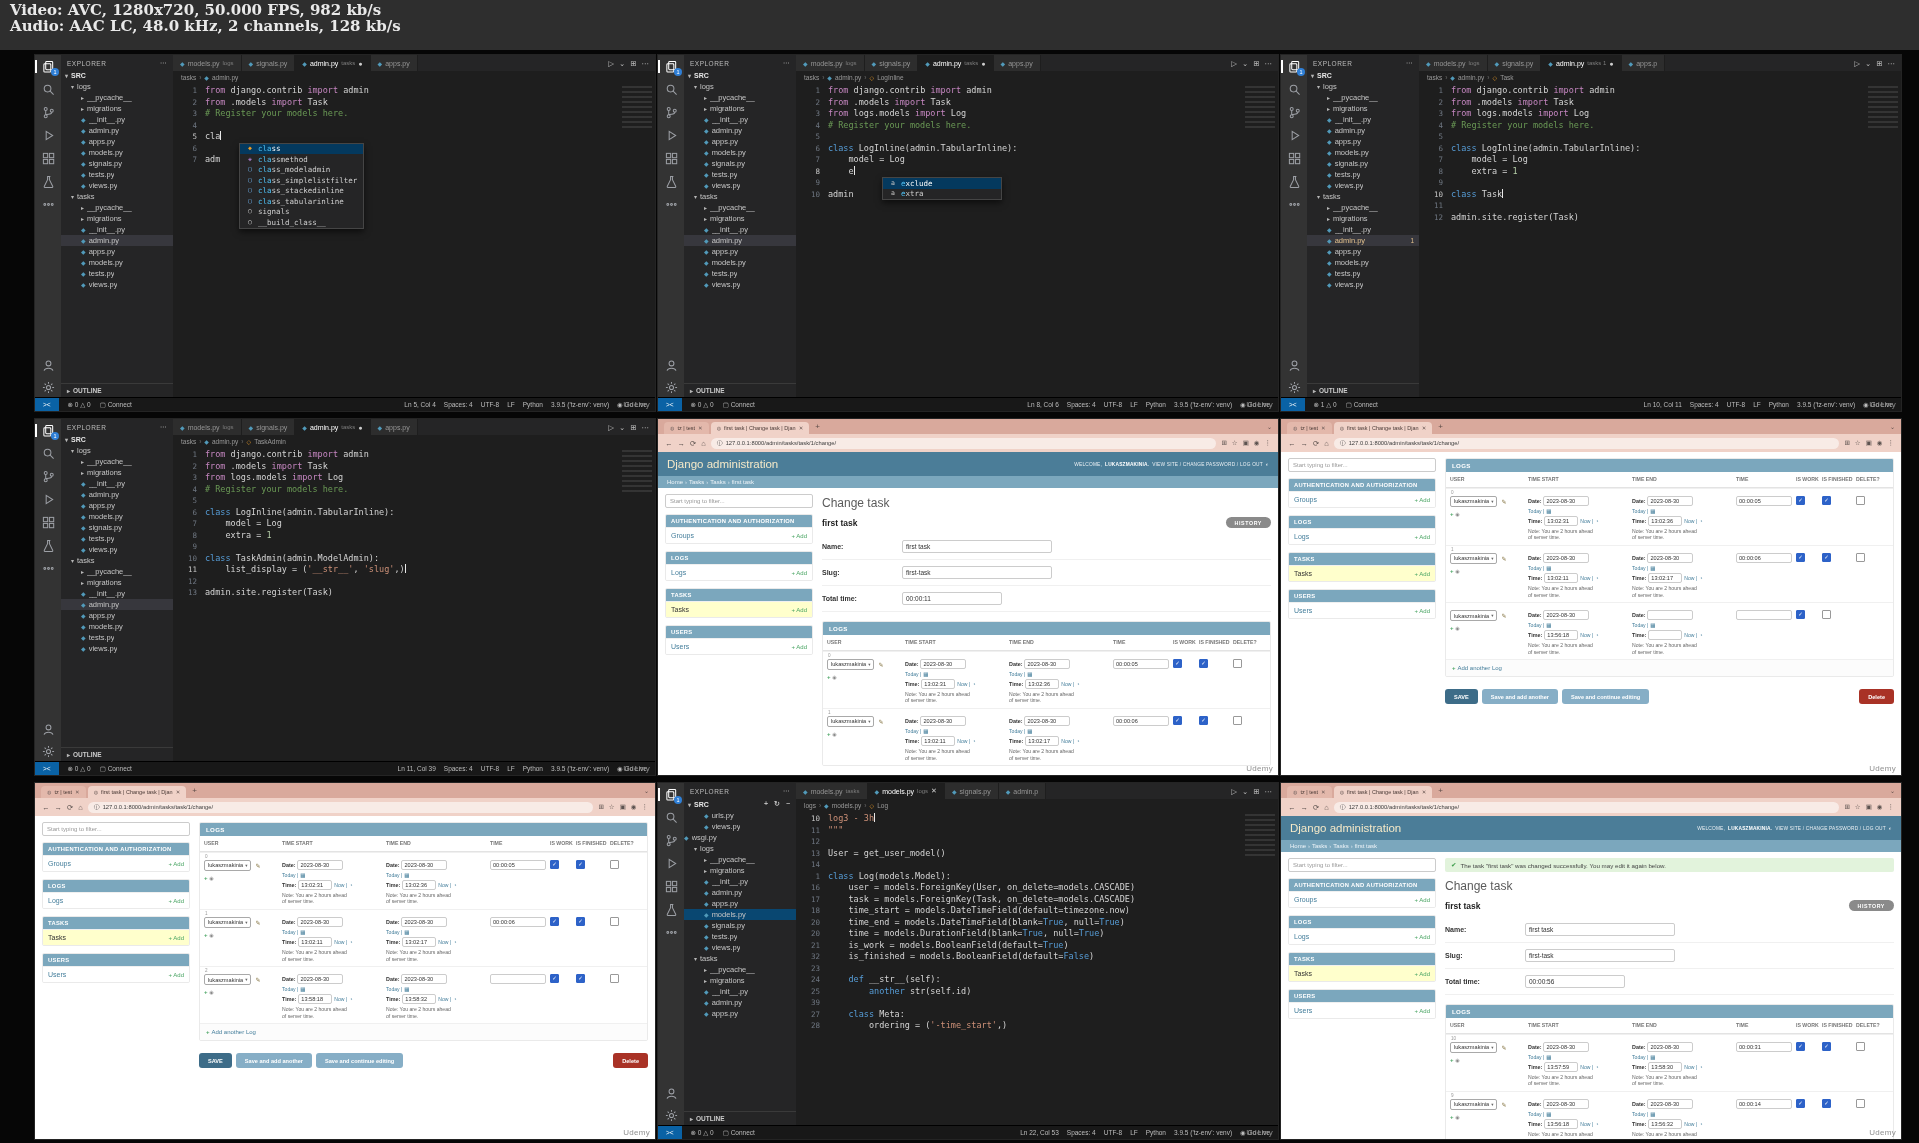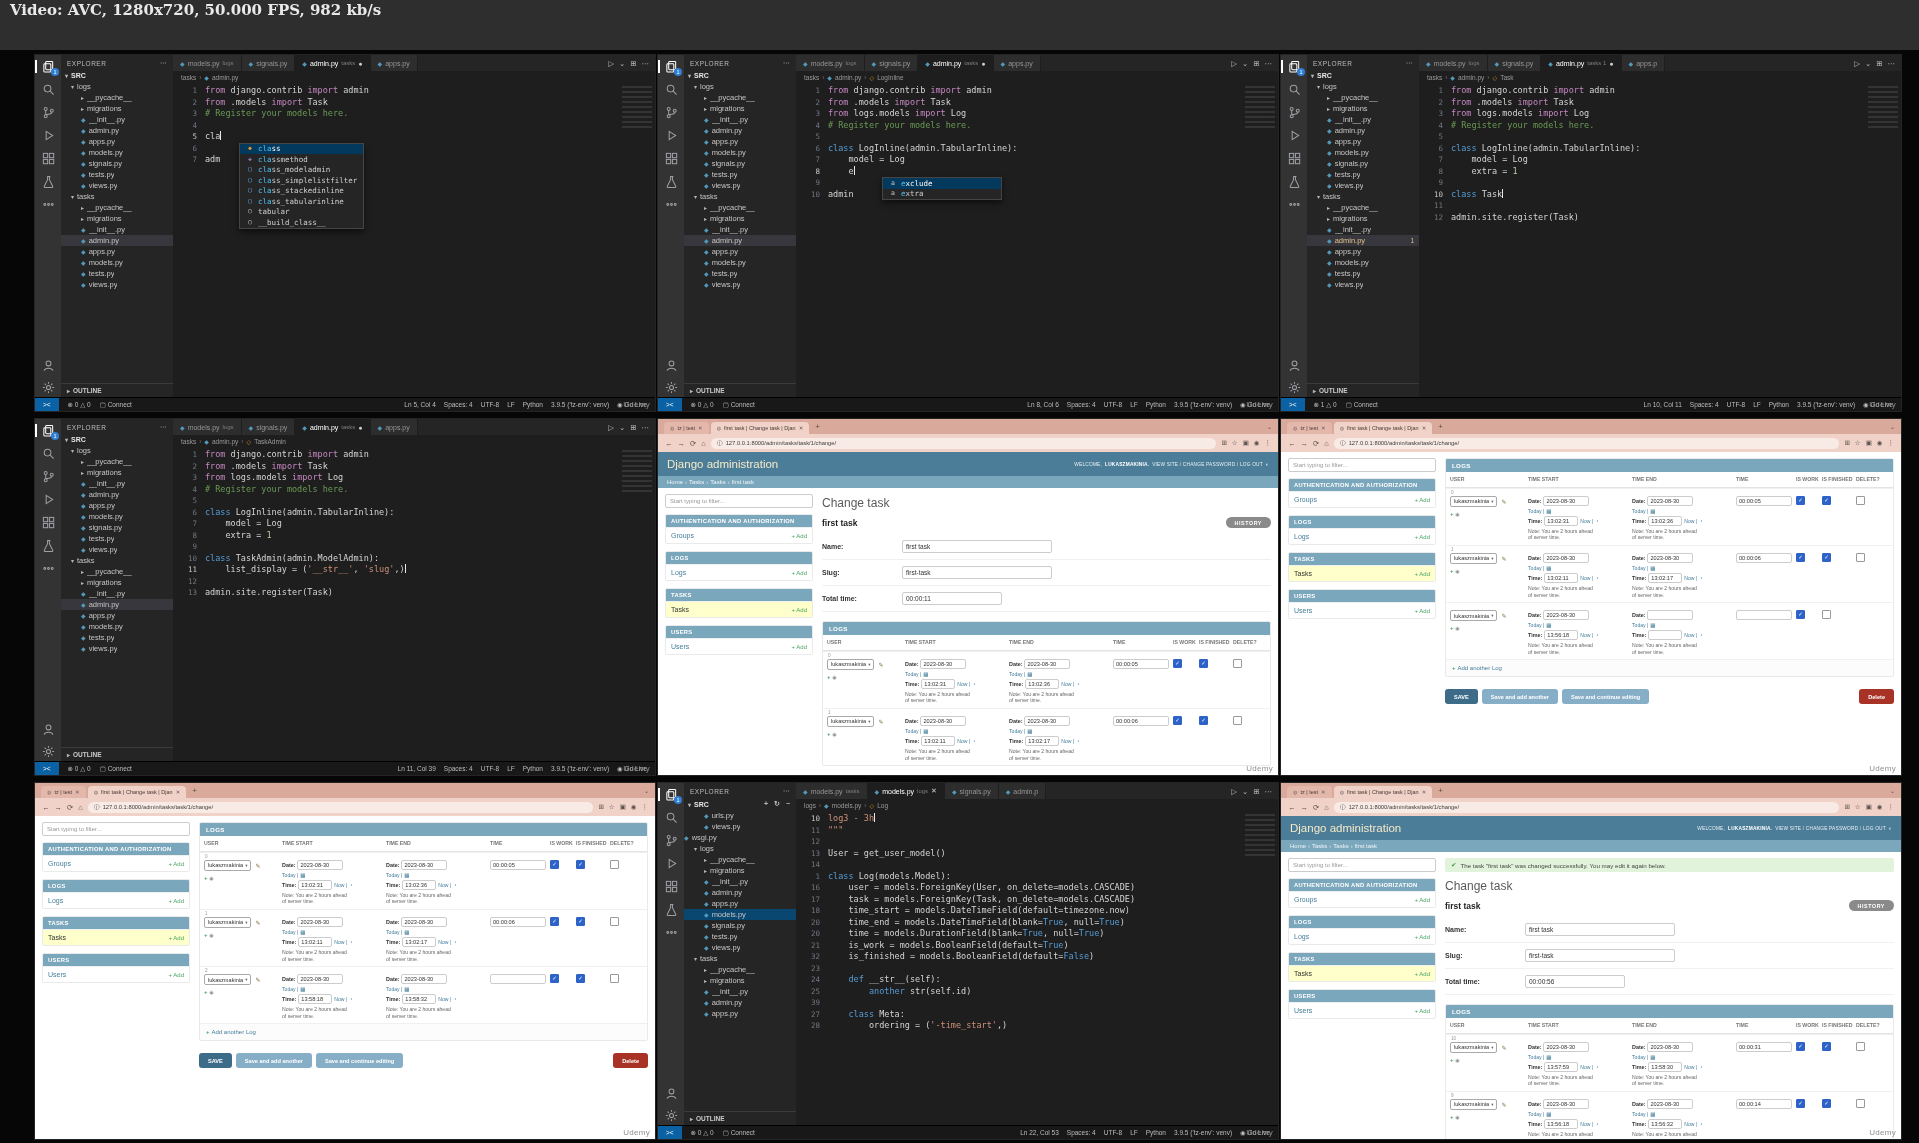--- a/index.html
+++ b/index.html
@@ -136,6 +136,7 @@
 
 <div class="meta">
   <div>Video: AVC, 1280x720, 50.000 FPS, 982 kb/s</div>
+  <div>Audio: AAC LC, 48.0 kHz, 2 channels, 128 kb/s</div>
 </div>
 
 <div id="frames">

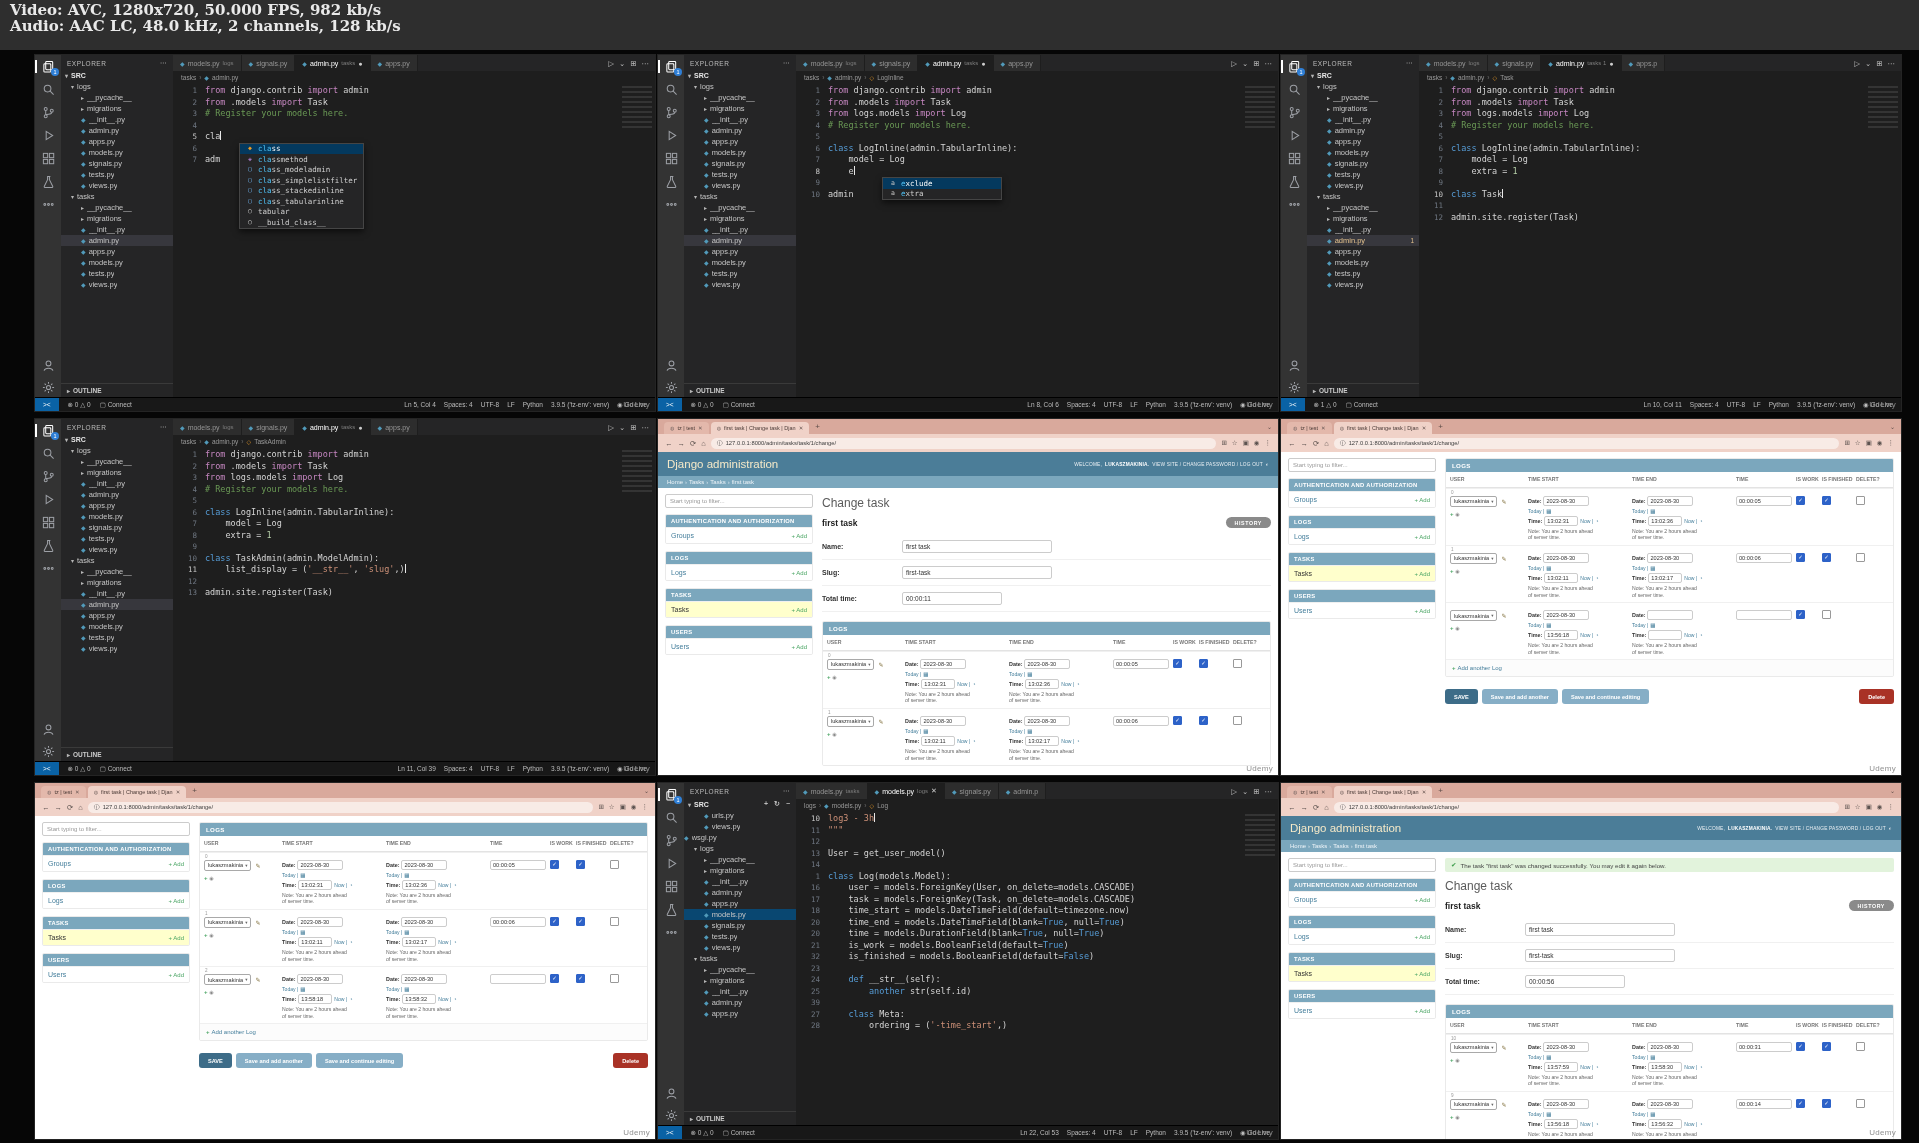--- a/index.html
+++ b/index.html
@@ -382,7 +382,7 @@
               </div>
               <div class="pop-i">
                 <span class="pico pk-misc">◯</span>
-                <span>tabular</span>
+                <span>signals</span>
               </div>
               <div class="pop-i">
                 <span class="pico pk-misc">◯</span>

